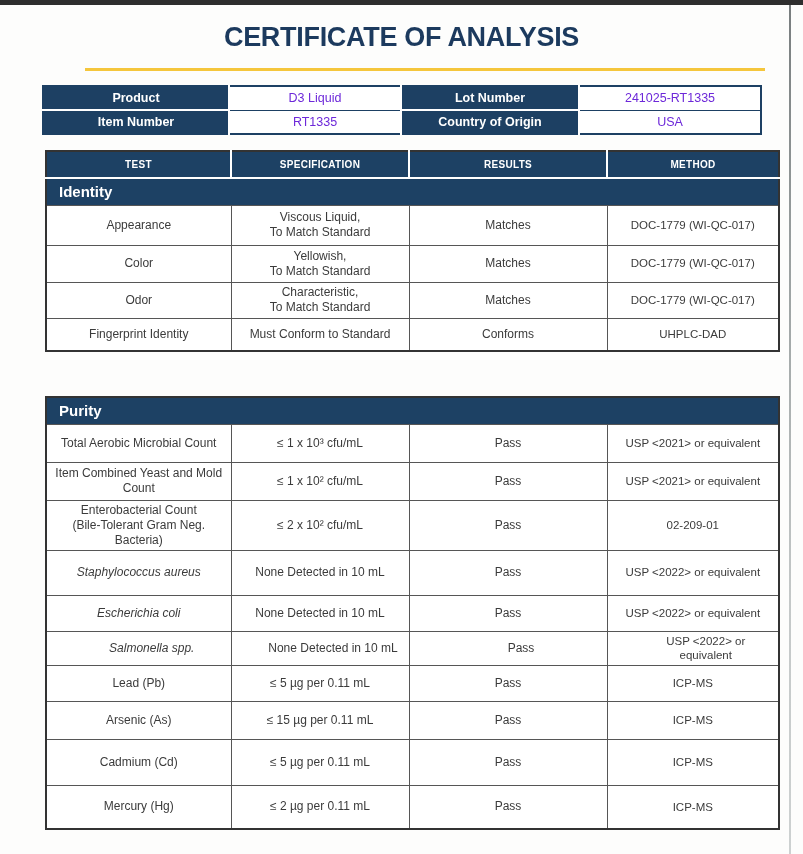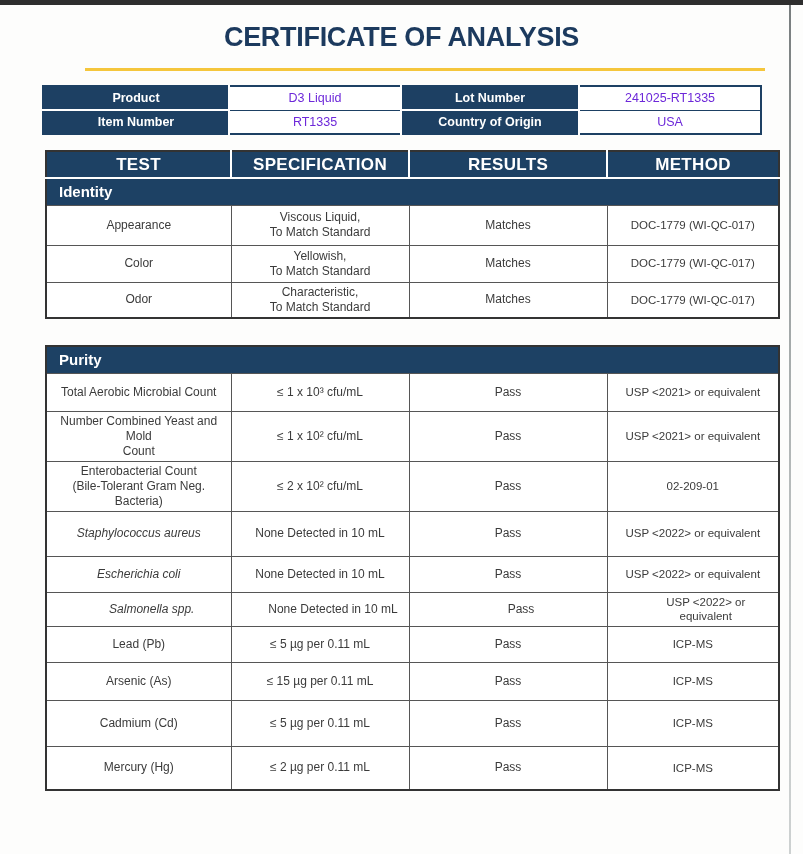--- a/index.html
+++ b/index.html
@@ -46,7 +46,7 @@
 
   .analysis-table th.col-head {
     background: #1d4164; color: #ffffff; height: 27px;
-    font-size: 17px; font-weight: bold; letter-spacing: 0.3px;
+    font-size: 10px; font-weight: bold; letter-spacing: 0.3px;
     border-right: 2px solid #ffffff; border-bottom: 2px solid #ffffff;
     text-align: center; vertical-align: middle;
   }

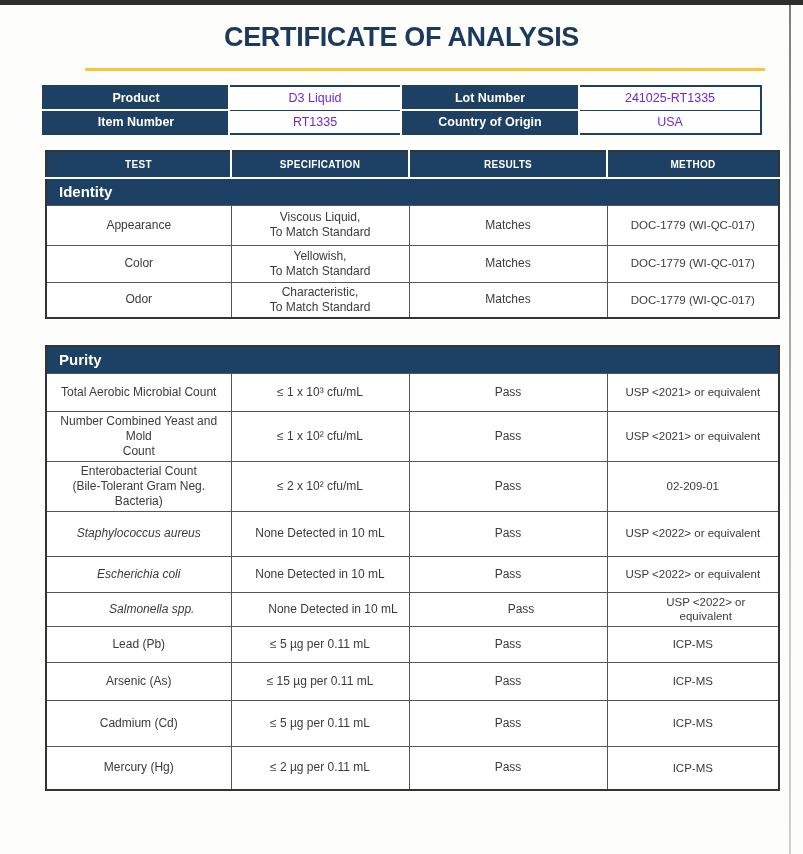--- a/index.html
+++ b/index.html
@@ -154,6 +154,12 @@
         <td class="col-result">Matches</td>
         <td class="col-method">DOC-1779 (WI-QC-017)</td>
       </tr>
+      <tr>
+        <td class="col-test">Fingerprint Identity</td>
+        <td class="col-spec">Must Conform to Standard</td>
+        <td class="col-result">Conforms</td>
+        <td class="col-method">UHPLC-DAD</td>
+      </tr>
     </tbody>
 </table>
 

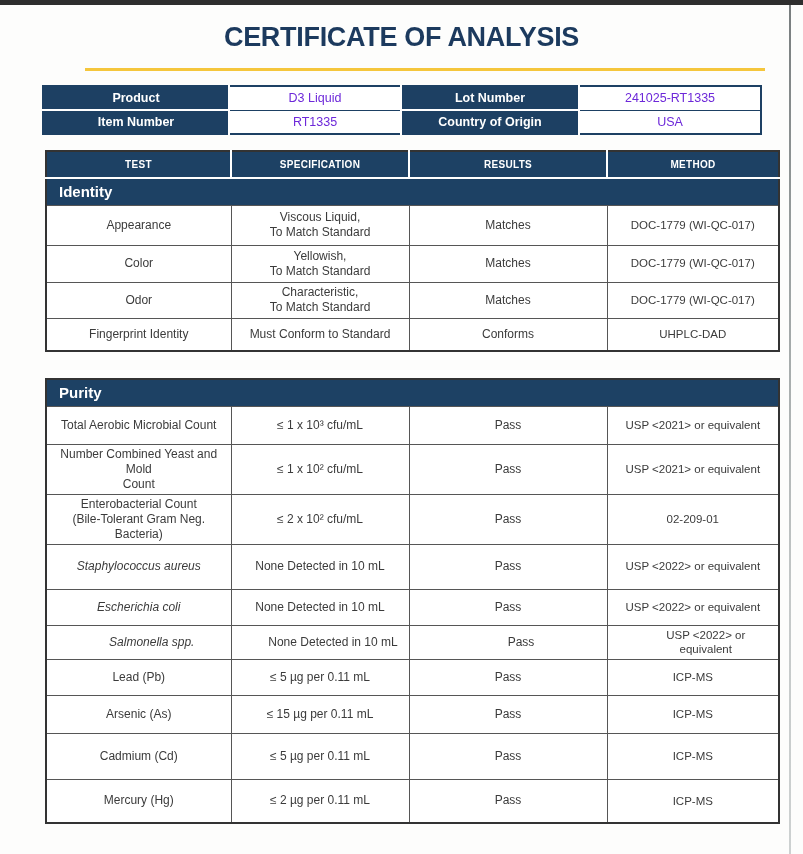--- a/index.html
+++ b/index.html
@@ -42,7 +42,7 @@
   .analysis-table col.c-result { width: 198px; }
   .analysis-table col.c-method { width: 172px; }
   .identity-table { margin: 15px 0 0 45px; }
-  .purity-table   { margin: 26px 0 0 45px; }
+  .purity-table   { margin: 44px 0 0 45px; }
 
   .analysis-table th.col-head {
     background: #1d4164; color: #ffffff; height: 27px;

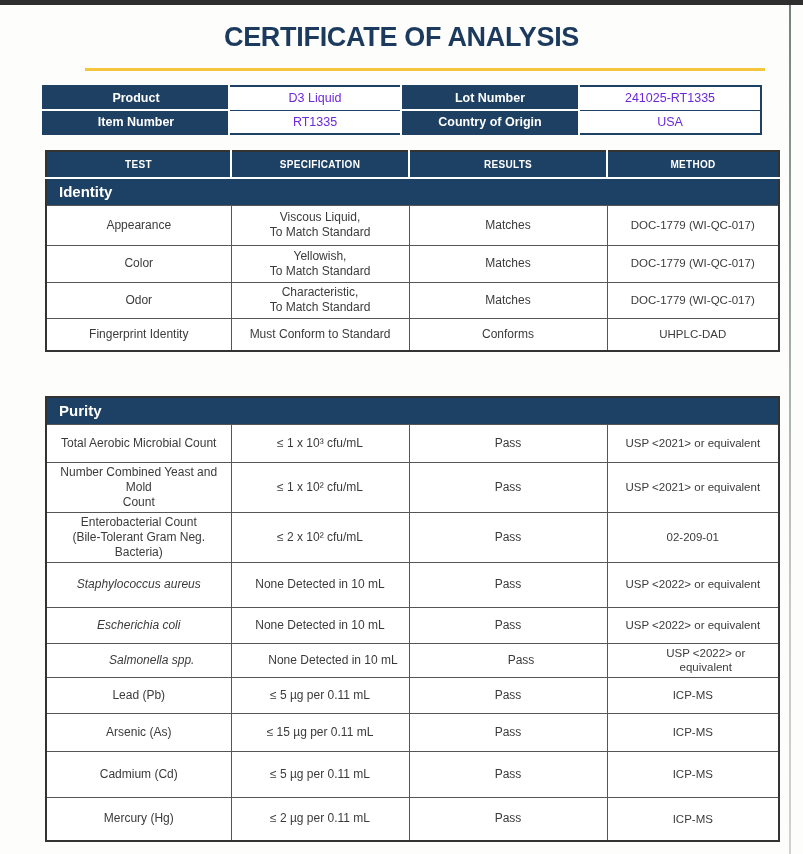--- a/index.html
+++ b/index.html
@@ -183,7 +183,7 @@
         <td class="col-method">USP &lt;2021&gt; or equivalent</td>
       </tr>
       <tr>
-        <td class="col-test">Number Combined Yeast and Mold
+        <td class="col-test">Item Combined Yeast and Mold
 Count</td>
         <td class="col-spec">≤ 1 x 10² cfu/mL</td>
         <td class="col-result">Pass</td>

